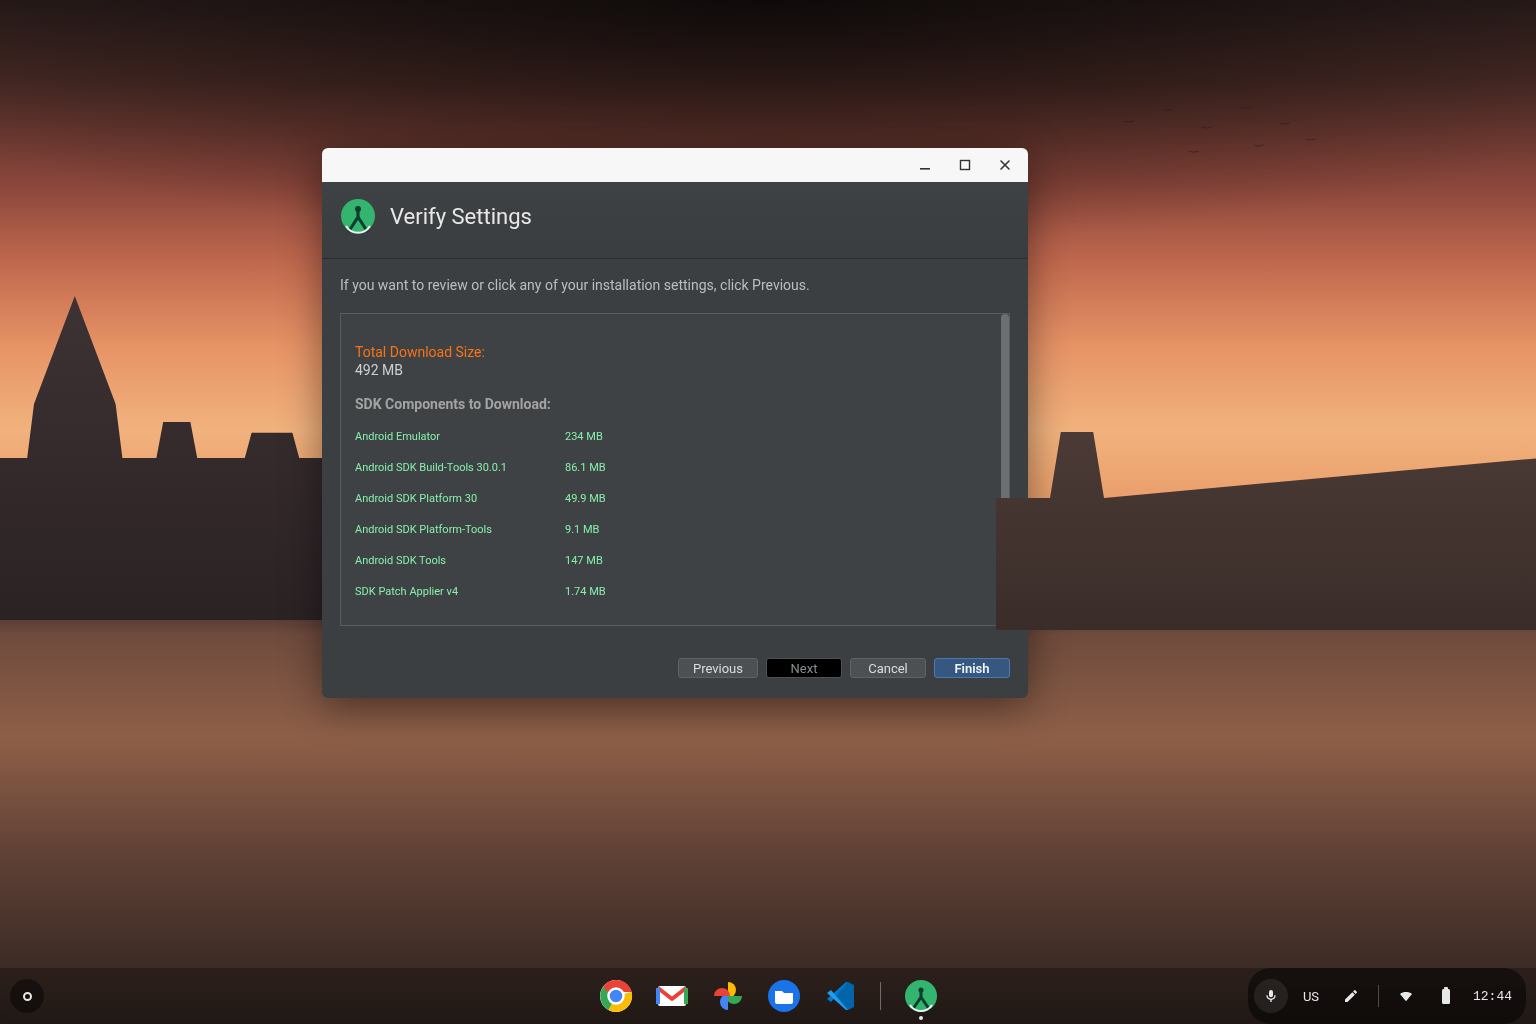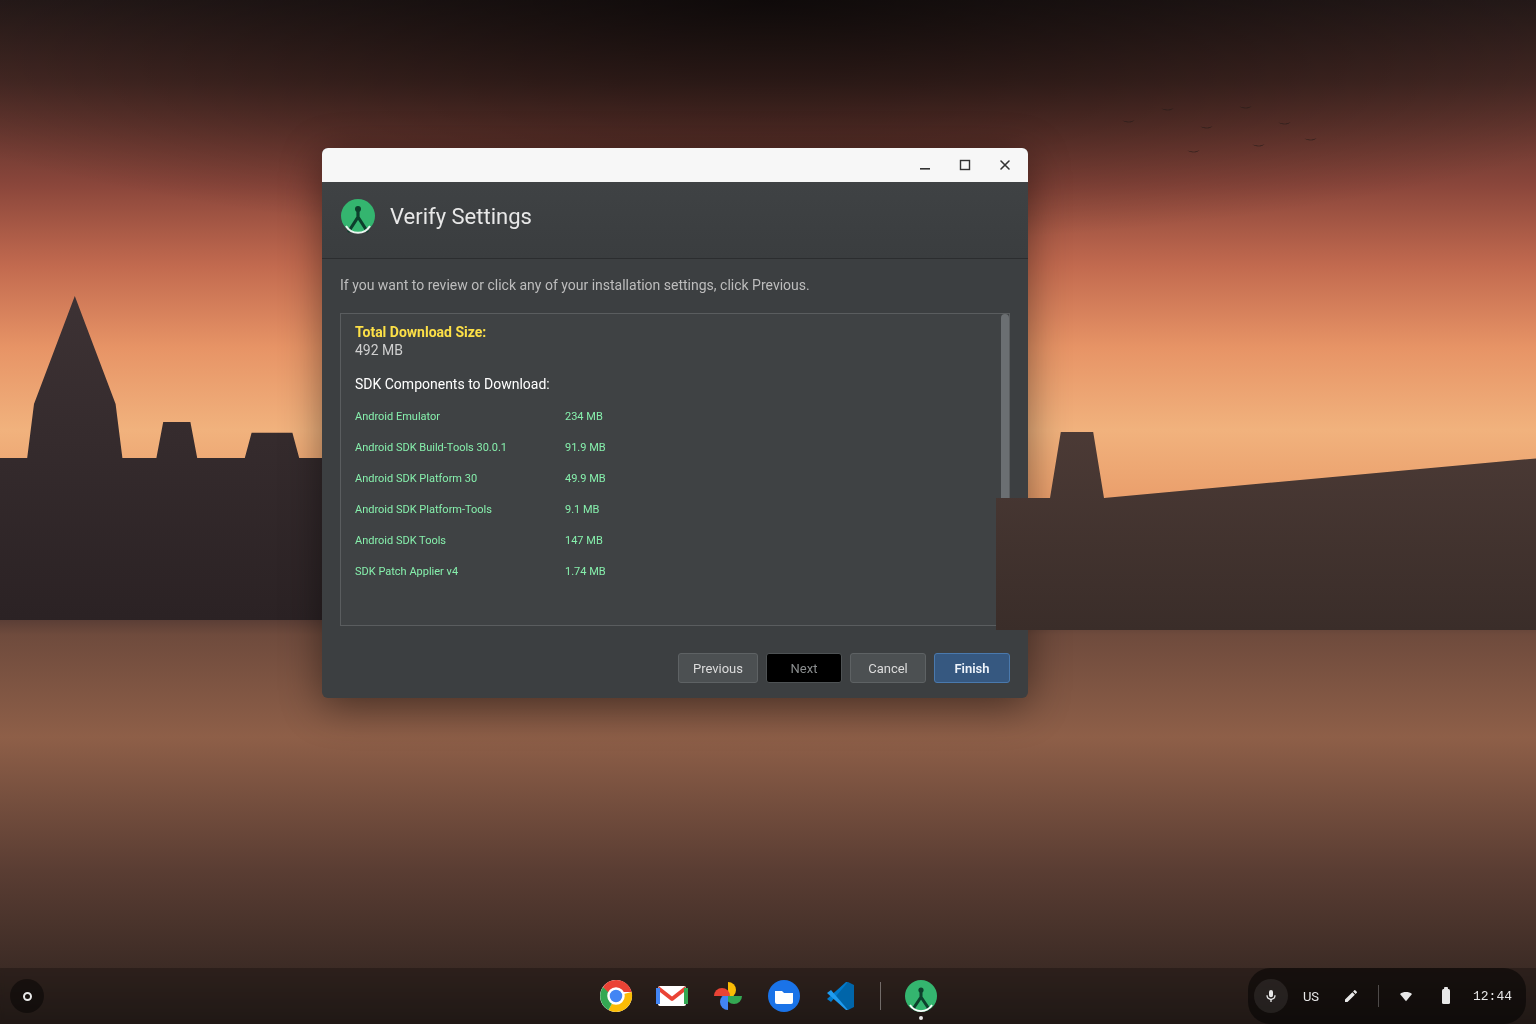--- a/index.html
+++ b/index.html
@@ -106,7 +106,7 @@
     position:absolute; right:0; top:0; width:8px; height:80%;
     background:#6b6f72; border-radius:4px;
   }
-  .label-bold { color:#fde047; font-weight:700; }
+  .label-bold { color:#f97316; font-weight:400;margin-top:20px; }
   .label-line { color:#cfcfcf; margin-top:2px; }
   .sect { color:#ffffff; font-weight:400; margin-top:18px; margin-bottom:10px;}
   .row { display:flex; margin:18px 0; color:#86efac; font-size:11px;}

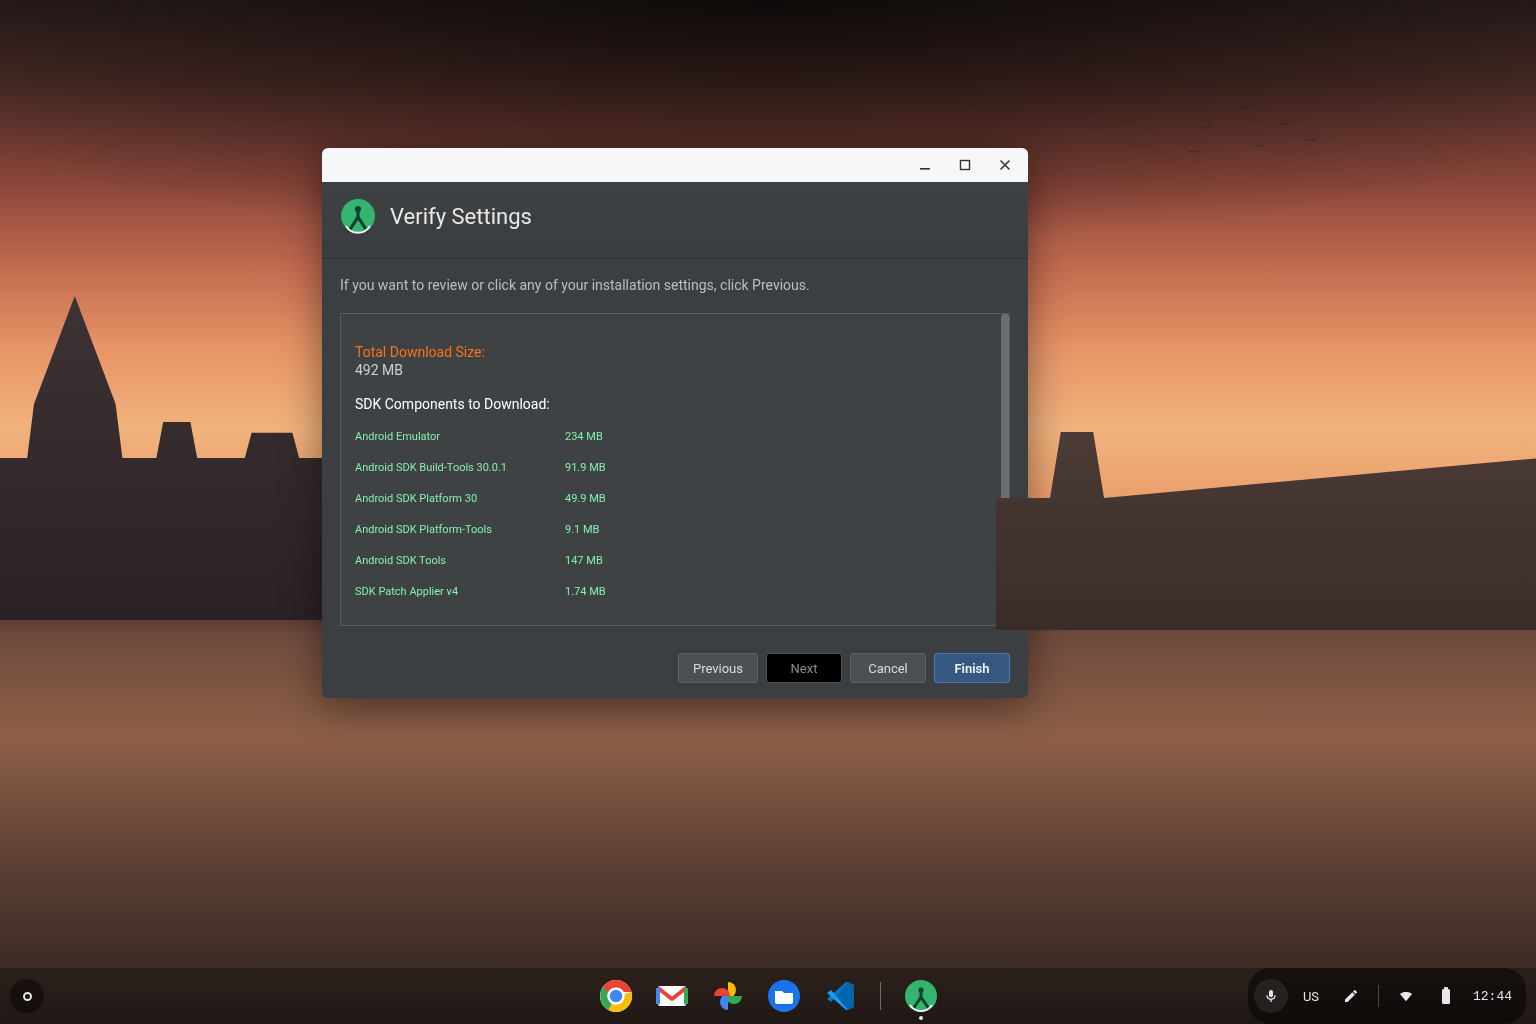--- a/index.html
+++ b/index.html
@@ -108,7 +108,7 @@
   }
   .label-bold { color:#f97316; font-weight:400;margin-top:20px; }
   .label-line { color:#cfcfcf; margin-top:2px; }
-  .sect { color:#ffffff; font-weight:400; margin-top:18px; margin-bottom:10px;}
+  .sect { color:#a3a3a3; font-weight:700; margin-top:18px; margin-bottom:10px;}
   .row { display:flex; margin:18px 0; color:#86efac; font-size:11px;}
   .row .name { width:210px; }
   .row .size { }

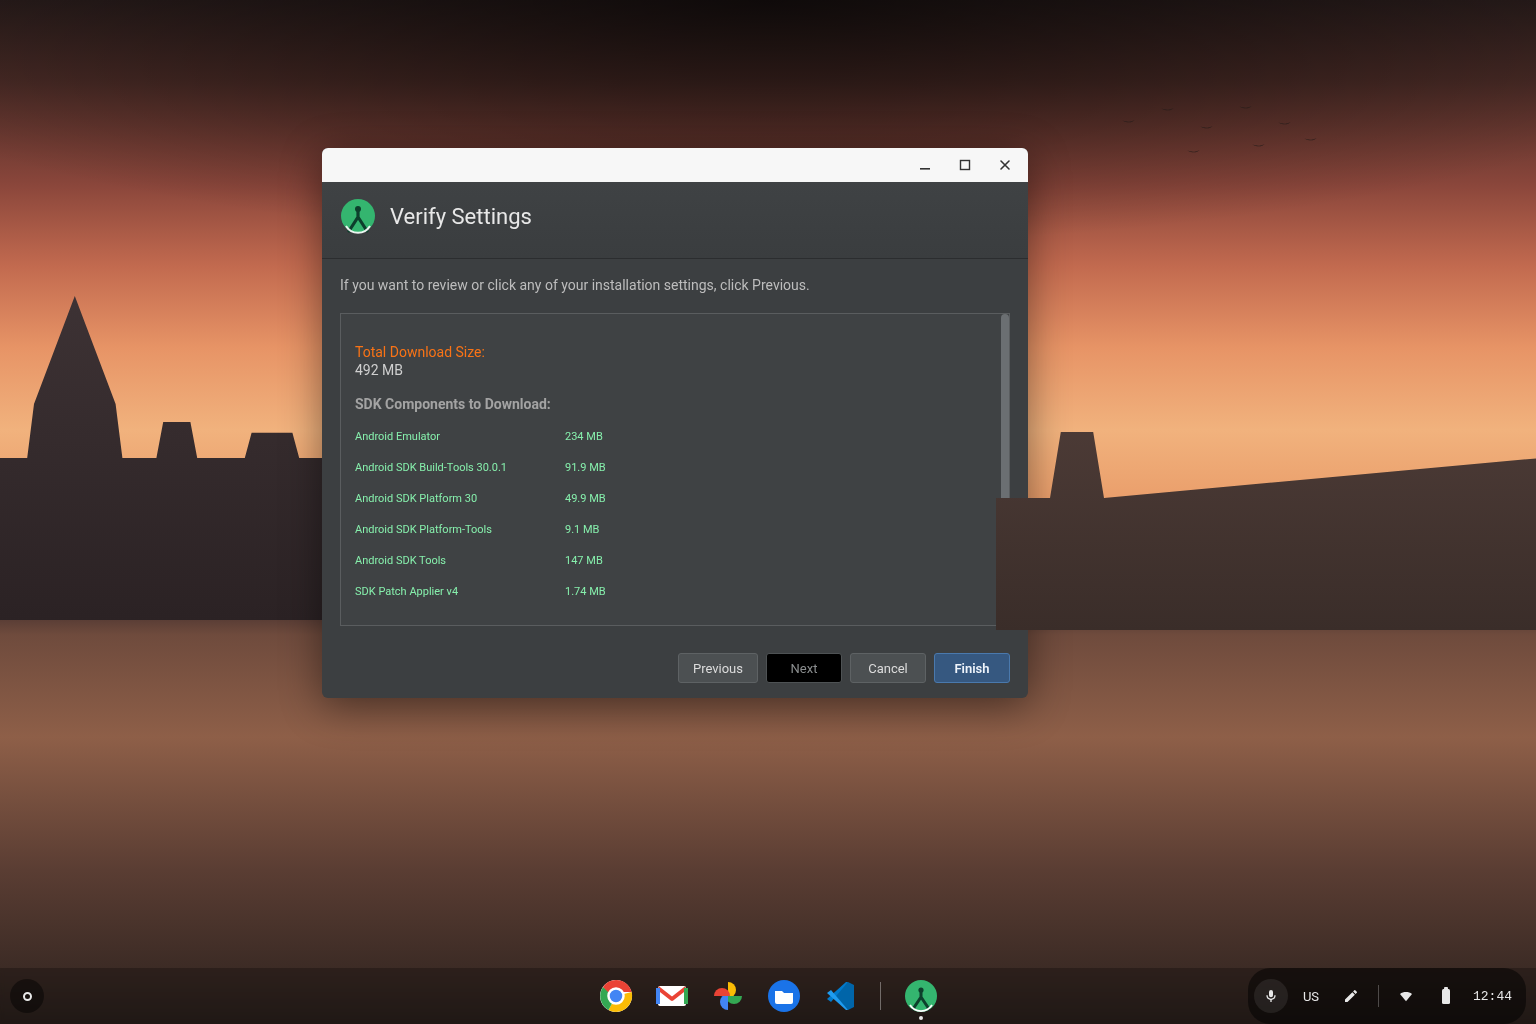--- a/index.html
+++ b/index.html
@@ -230,7 +230,7 @@
             </div>
             <div class="row">
               <div class="name">Android SDK Build-Tools 30.0.1</div>
-              <div class="size">91.9 MB</div>
+              <div class="size">86.1 MB</div>
             </div>
             <div class="row">
               <div class="name">Android SDK Platform 30</div>

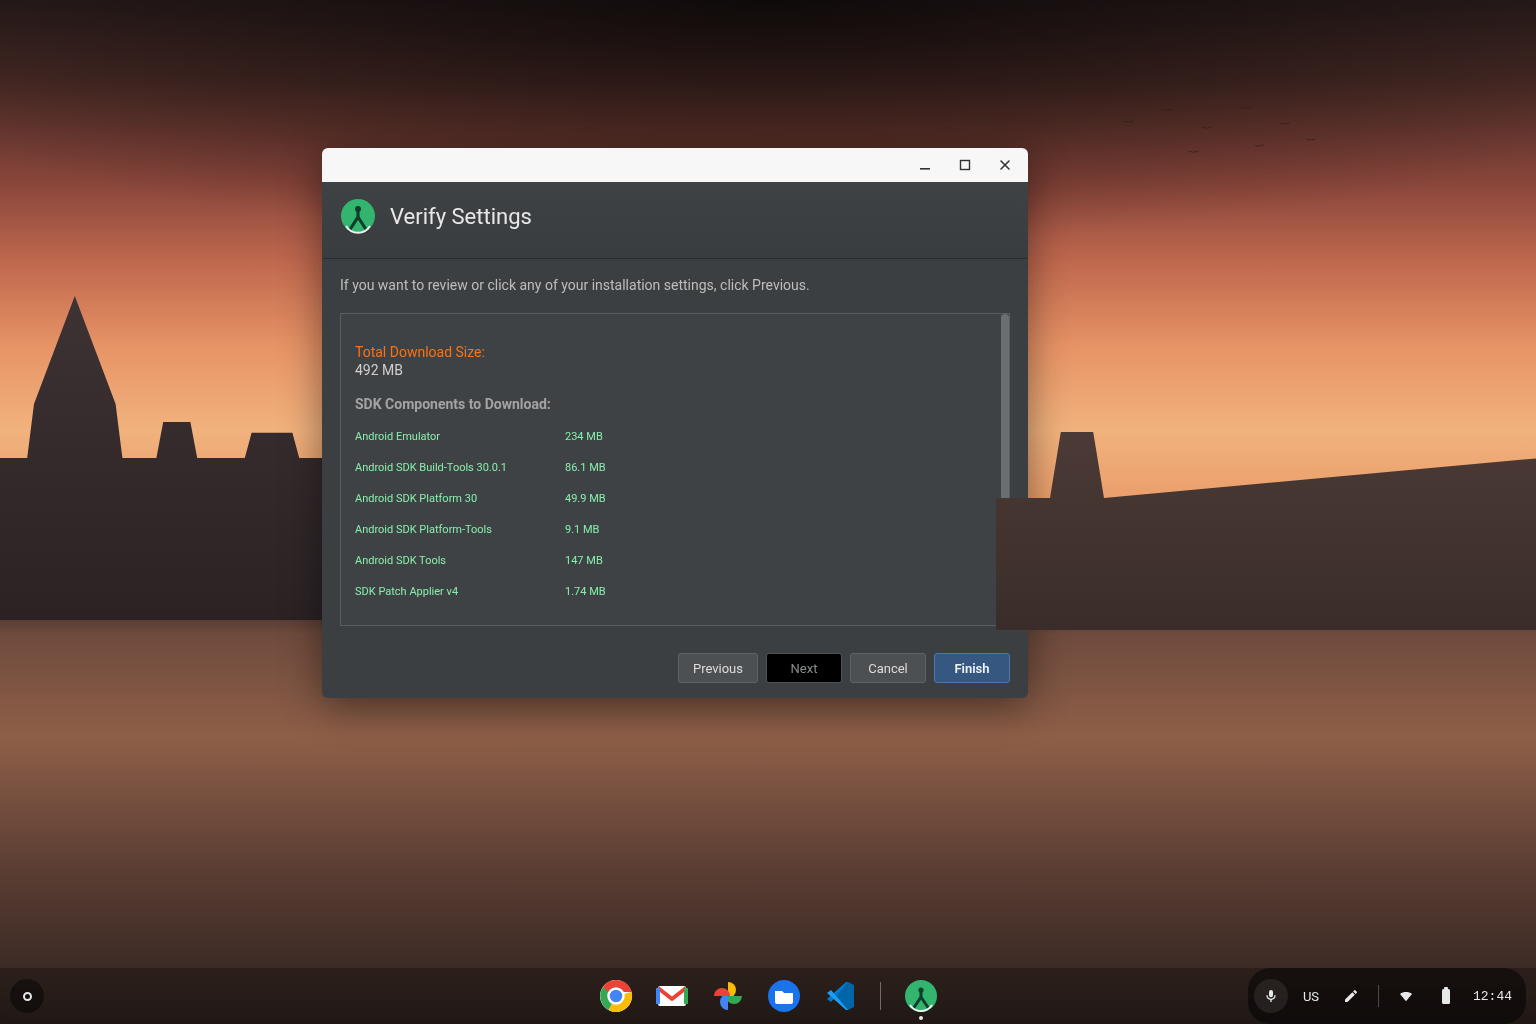--- a/index.html
+++ b/index.html
@@ -118,7 +118,7 @@
     gap:8px; padding:0 18px;
   }
   .btn {
-    min-width:76px; height:30px; padding:0 14px;
+    min-width:76px; height:20px; padding:0 14px;
     display:flex; align-items:center; justify-content:center;
     font-size:13px; color:#dcdcdc;
     background:#4c5052; border:1px solid #5e6264; border-radius:3px;

